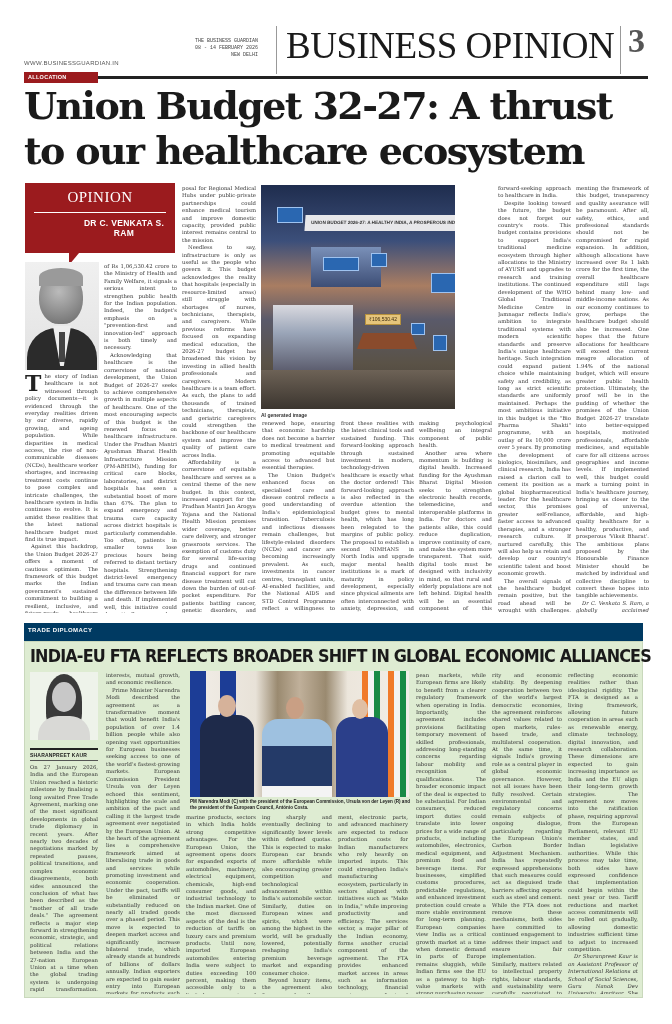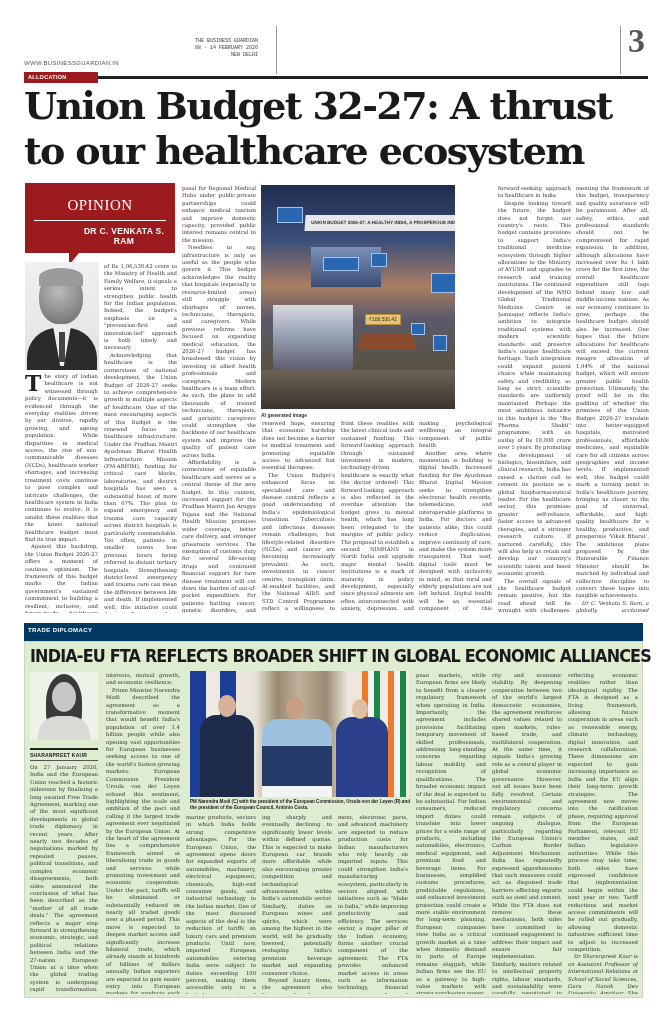--- a/index.html
+++ b/index.html
@@ -81,6 +81,7 @@
     <div>NEW DELHI</div>
   </div>
   <div class="vrule1"></div>
+  <div class="section-title">BUSINESS OPINION</div>
   <div class="vrule2"></div>
   <div class="page-num">3</div>
   <div class="mast-rule"></div>

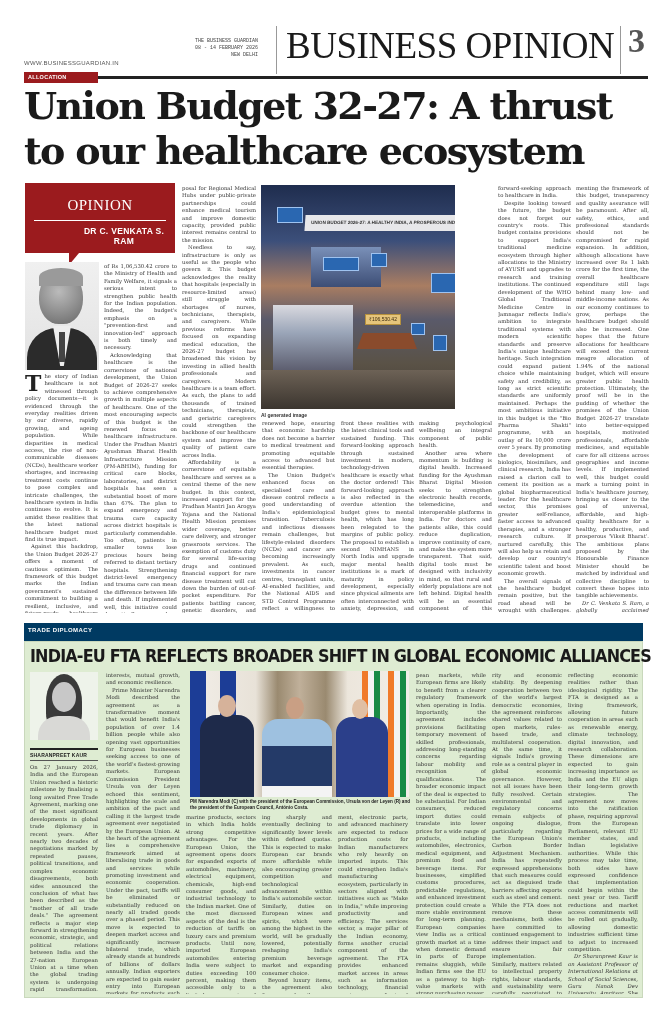--- a/index.html
+++ b/index.html
@@ -22,7 +22,7 @@
 
   .opinion-box { position: absolute; left: 25px; top: 183px; width: 150px; height: 70px; background: #9b1b1e; color: #fff; text-align: center; }
   .opinion-box::after { content: ""; position: absolute; left: 44px; bottom: -12px; border-left: 0 solid transparent; border-right: 10px solid transparent; border-top: 12px solid #9b1b1e; }
-  .opinion-label { display: block; font-family: "Liberation Serif", serif; font-size: 15px; margin-top: 14px; letter-spacing: 0.5px; }
+  .opinion-label { display: block; font-family: "Liberation Serif", serif; font-size: 15px; margin-top: 6px; letter-spacing: 0.5px; }
   .opinion-rule { width: 132px; height: 1px; background: #fff; margin: 6px auto 5px; }
   .opinion-author { display: block; font-family: "Liberation Sans", sans-serif; font-weight: bold; font-size: 8.5px; letter-spacing: 0.3px; margin-left: 48px; }
 

